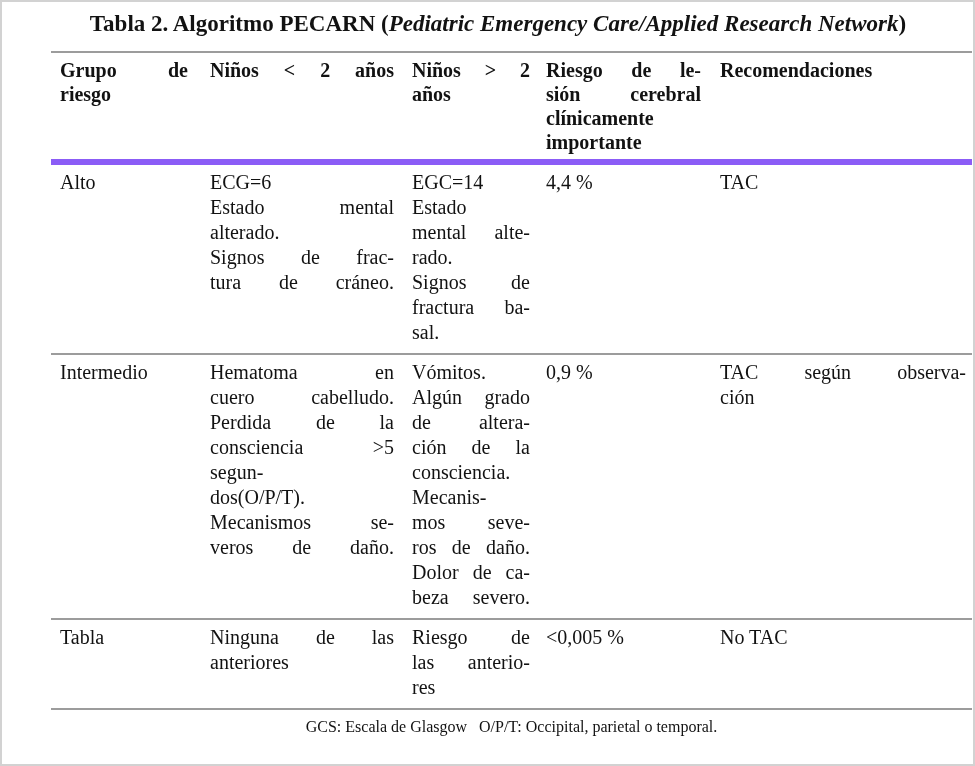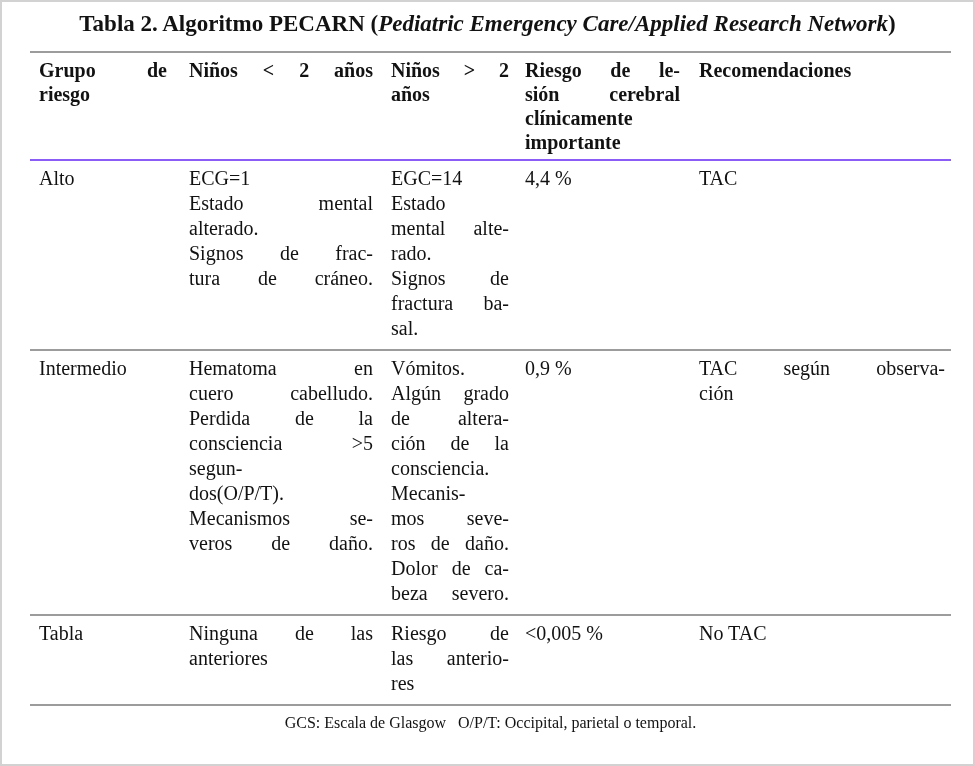--- a/index.html
+++ b/index.html
@@ -12,6 +12,7 @@
     color:#121212;
     font-family:"Liberation Serif","DejaVu Serif",serif;
     overflow:hidden;
+    padding-left:21px;
   }
   .caption{
     padding-top:6px;

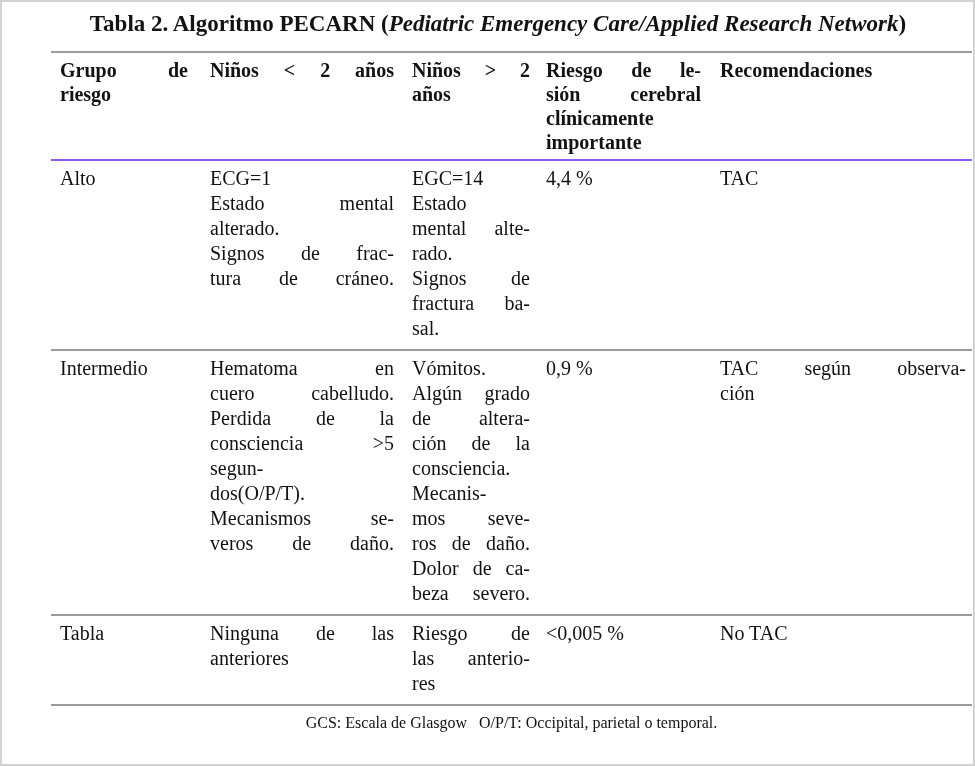--- a/index.html
+++ b/index.html
@@ -34,7 +34,7 @@
   col.w3{width:133px;}
   col.w4{width:174px;}
   col.w5{width:259px;}
-  thead tr{border-top:2px solid #9c9c9c;border-bottom:2px solid #8b5cf6;}
+  thead tr{border-top:2px solid #9c9c9c;border-bottom:6px solid #8b5cf6;}
   tbody tr{border-bottom:2px solid #9c9c9c;}
   th,td{
     vertical-align:top;

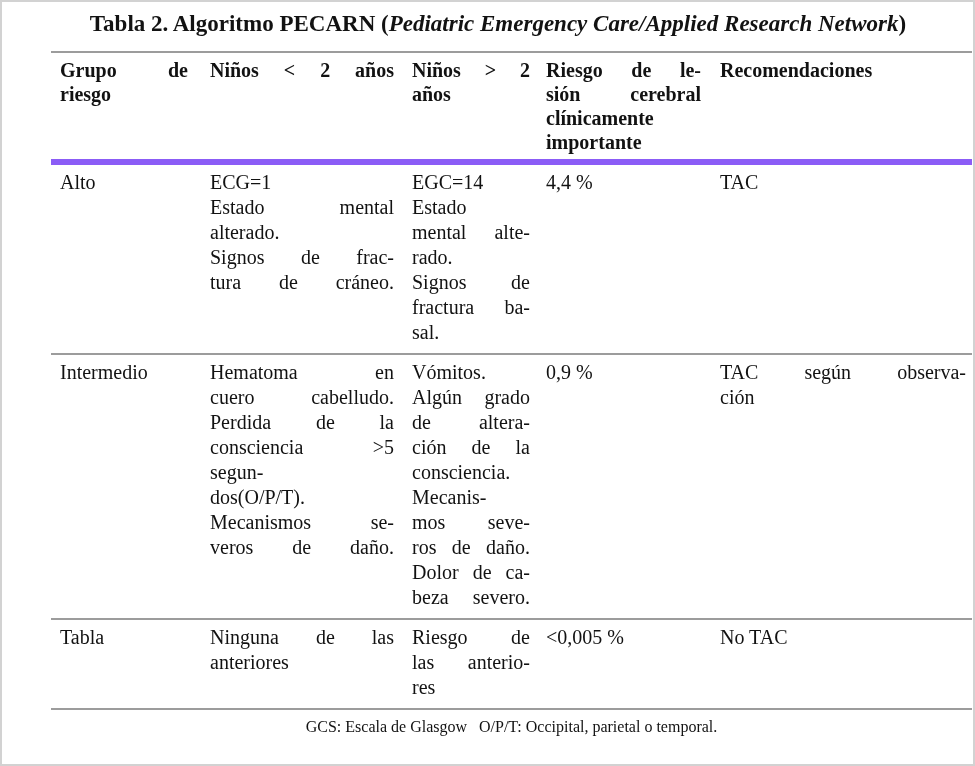--- a/index.html
+++ b/index.html
@@ -97,7 +97,7 @@
     <tbody>
       <tr>
         <td class="c1">Alto</td>
-        <td class="c2">ECG=1
+        <td class="c2">ECG=6
 Estado mental
 alterado.
 Signos de frac-

